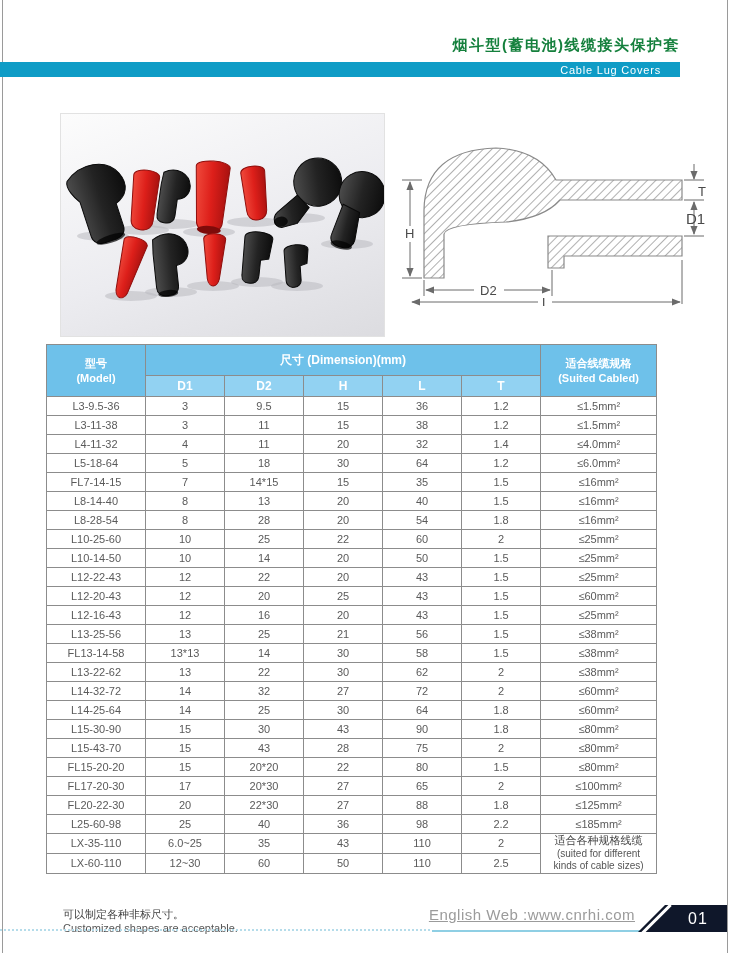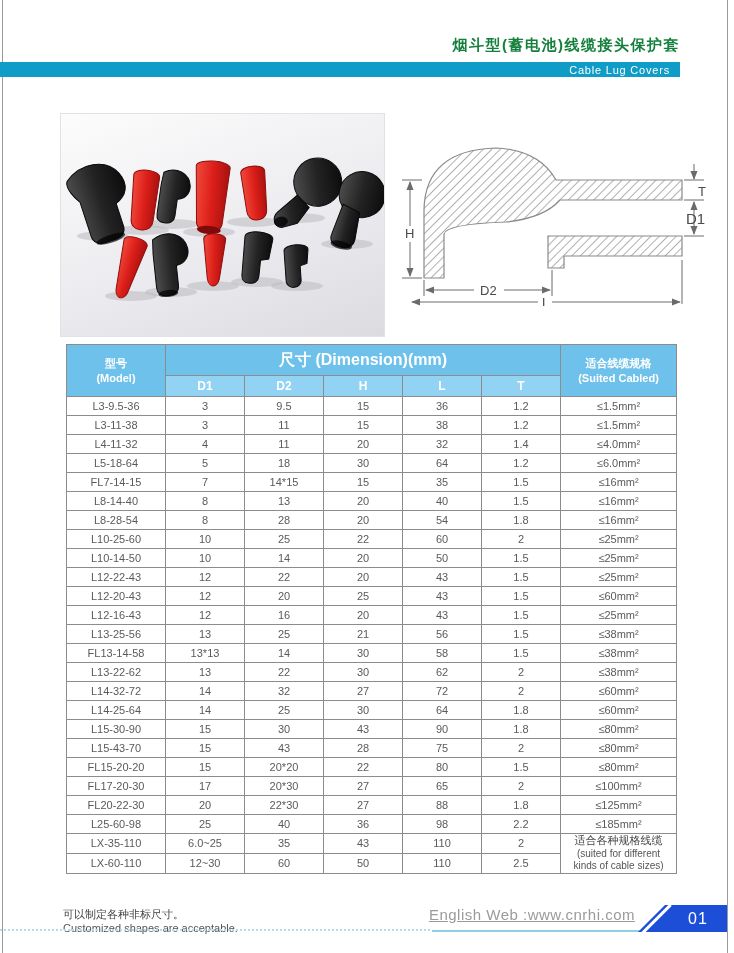--- a/index.html
+++ b/index.html
@@ -26,7 +26,7 @@
     background: #0f9cc6;
     color: #fff; font-size: 11px; letter-spacing: 0.8px;
     display: flex; align-items: center; justify-content: flex-end;
-    padding-right: 10px;
+    padding-right: 19px;
   }
 
   

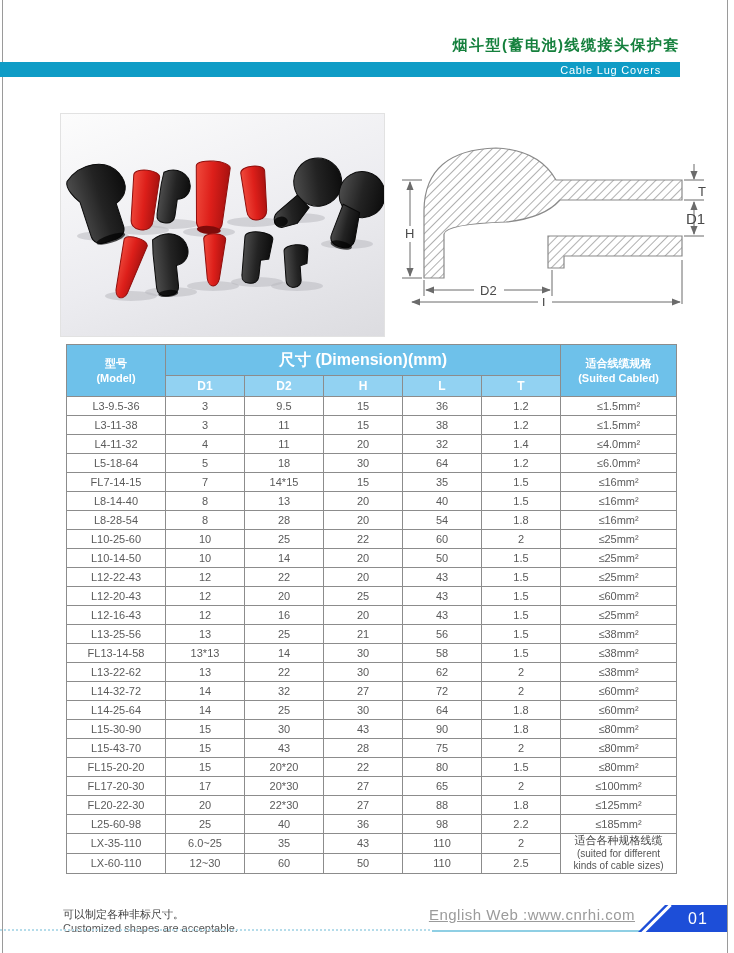--- a/index.html
+++ b/index.html
@@ -44,7 +44,7 @@
 
   
   table.spec {
-    position: absolute; left: 66px; top: 344px;
+    position: absolute; left: 46px; top: 344px;
     width: 610px;
     border-collapse: collapse;
     table-layout: fixed;

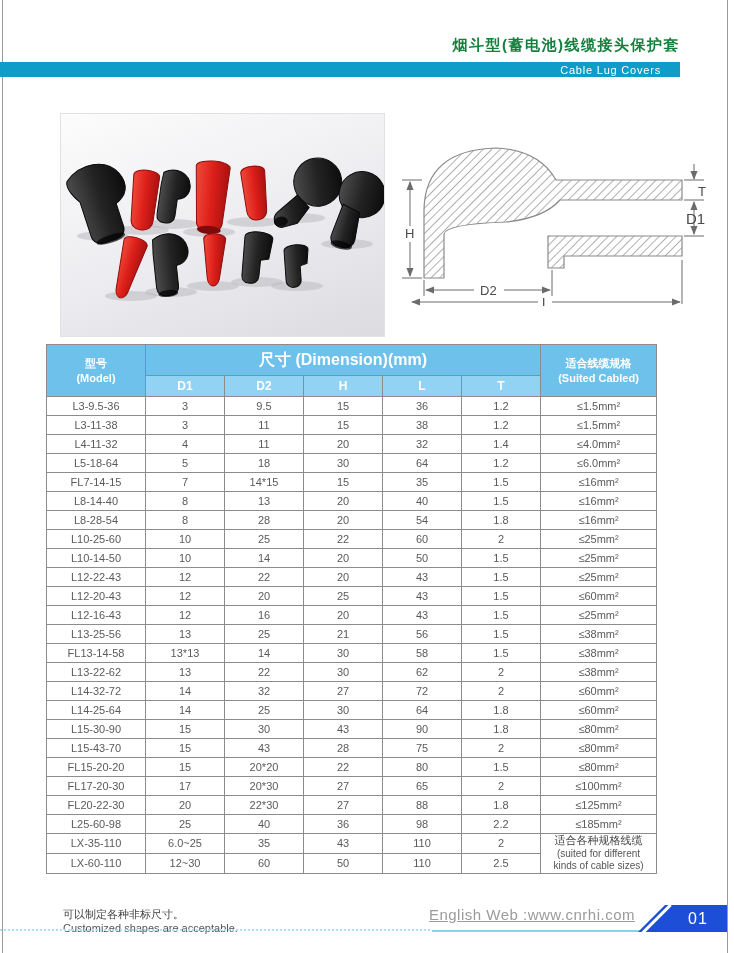--- a/index.html
+++ b/index.html
@@ -61,7 +61,7 @@
   table.spec thead th { color: #fff; font-weight: bold; }
   th.hdr-dark { background: #6ec1ea; }
   th.hdr-light { background: #92d2f2; height: 21px; font-size: 12px; }
-  th.hdr-main { height: 31px; font-size: 16px; }
+  th.hdr-main { height: 31px; font-size: 12px; }
   th.hdr-model, th.hdr-suited { font-size: 11px; line-height: 1.35; }
   table.spec tbody td { height: 19px; background: #fff; }
   td.suited.merged { font-size: 10px; line-height: 1.25; color: #555; }

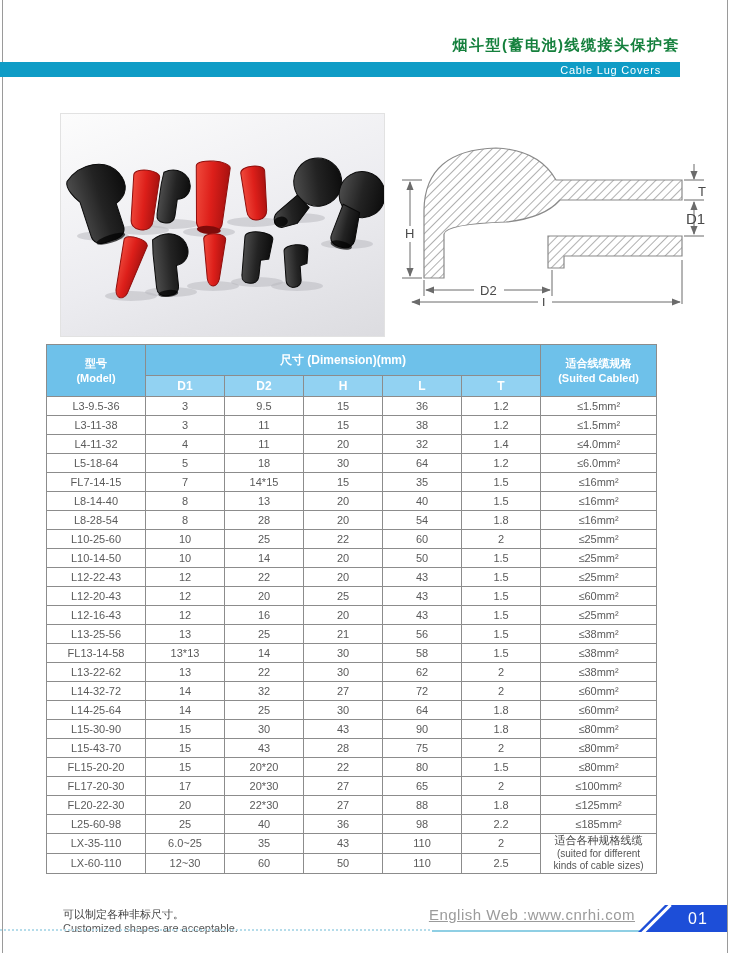--- a/index.html
+++ b/index.html
@@ -91,7 +91,7 @@
   }
   .page-badge {
     position: absolute; left: 638px; top: 905px; width: 89px; height: 27px;
-    background: #1d4ed8;
+    background: #0f172a;
     clip-path: polygon(27px 0, 100% 0, 100% 100%, 0 100%);
   }
   .page-badge .slash {

